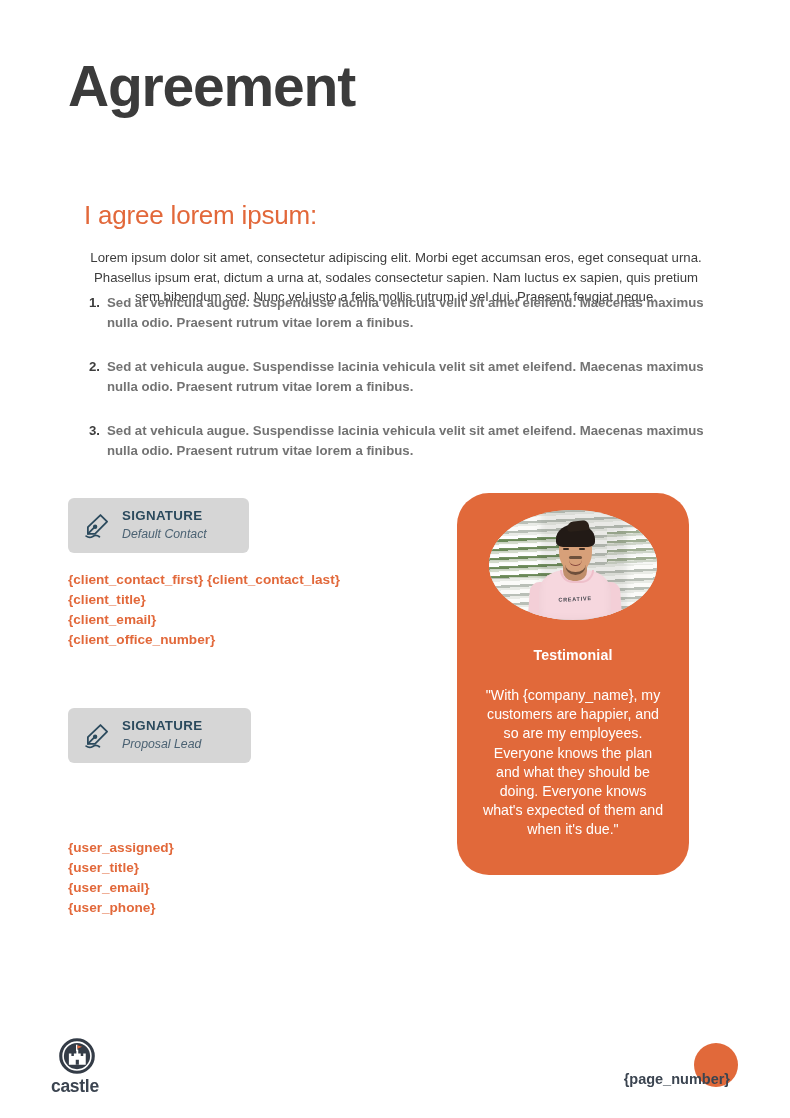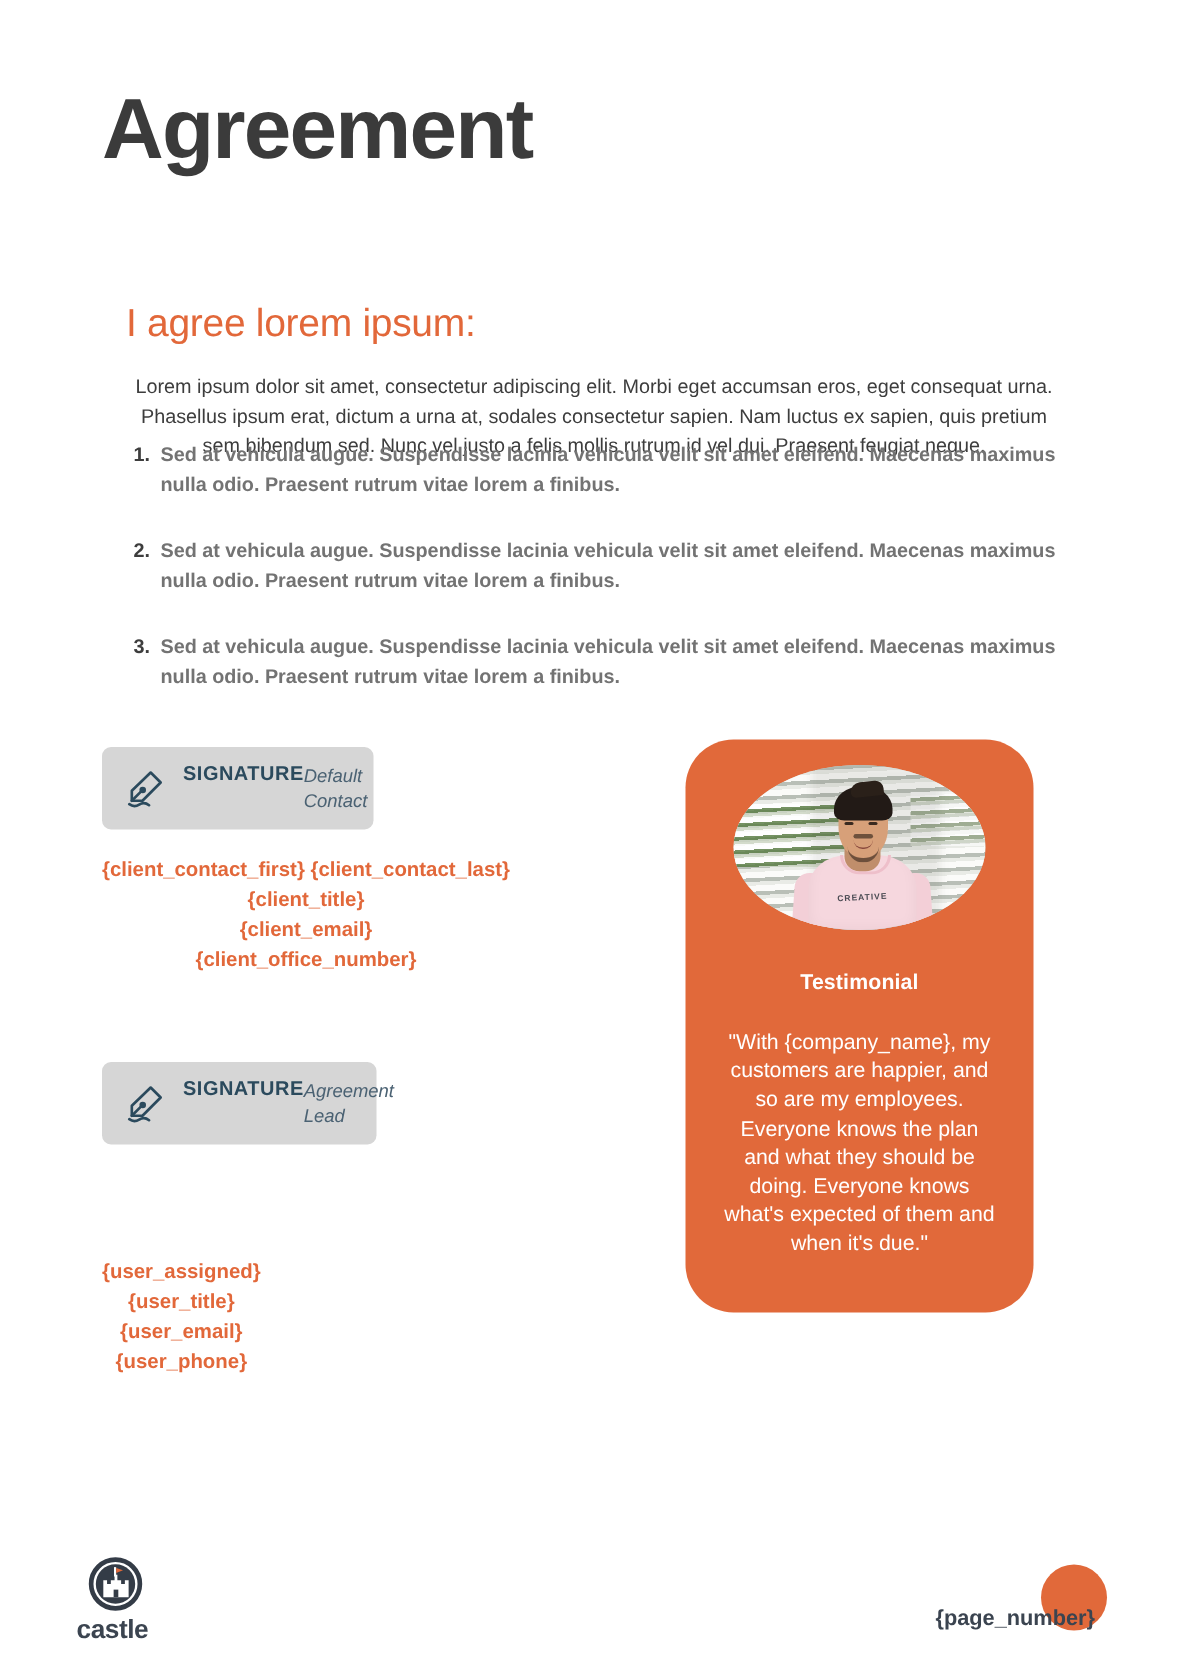--- a/index.html
+++ b/index.html
@@ -116,7 +116,7 @@
     display: block;
     color: #2b4a5d;
   }
-  .sig-text { display: flex; justify-content: center; }
+  .sig-text { display: flex; flex-direction: column; justify-content: center; }
   .sig-title {
     font-size: 13.3px;
     font-weight: bold;

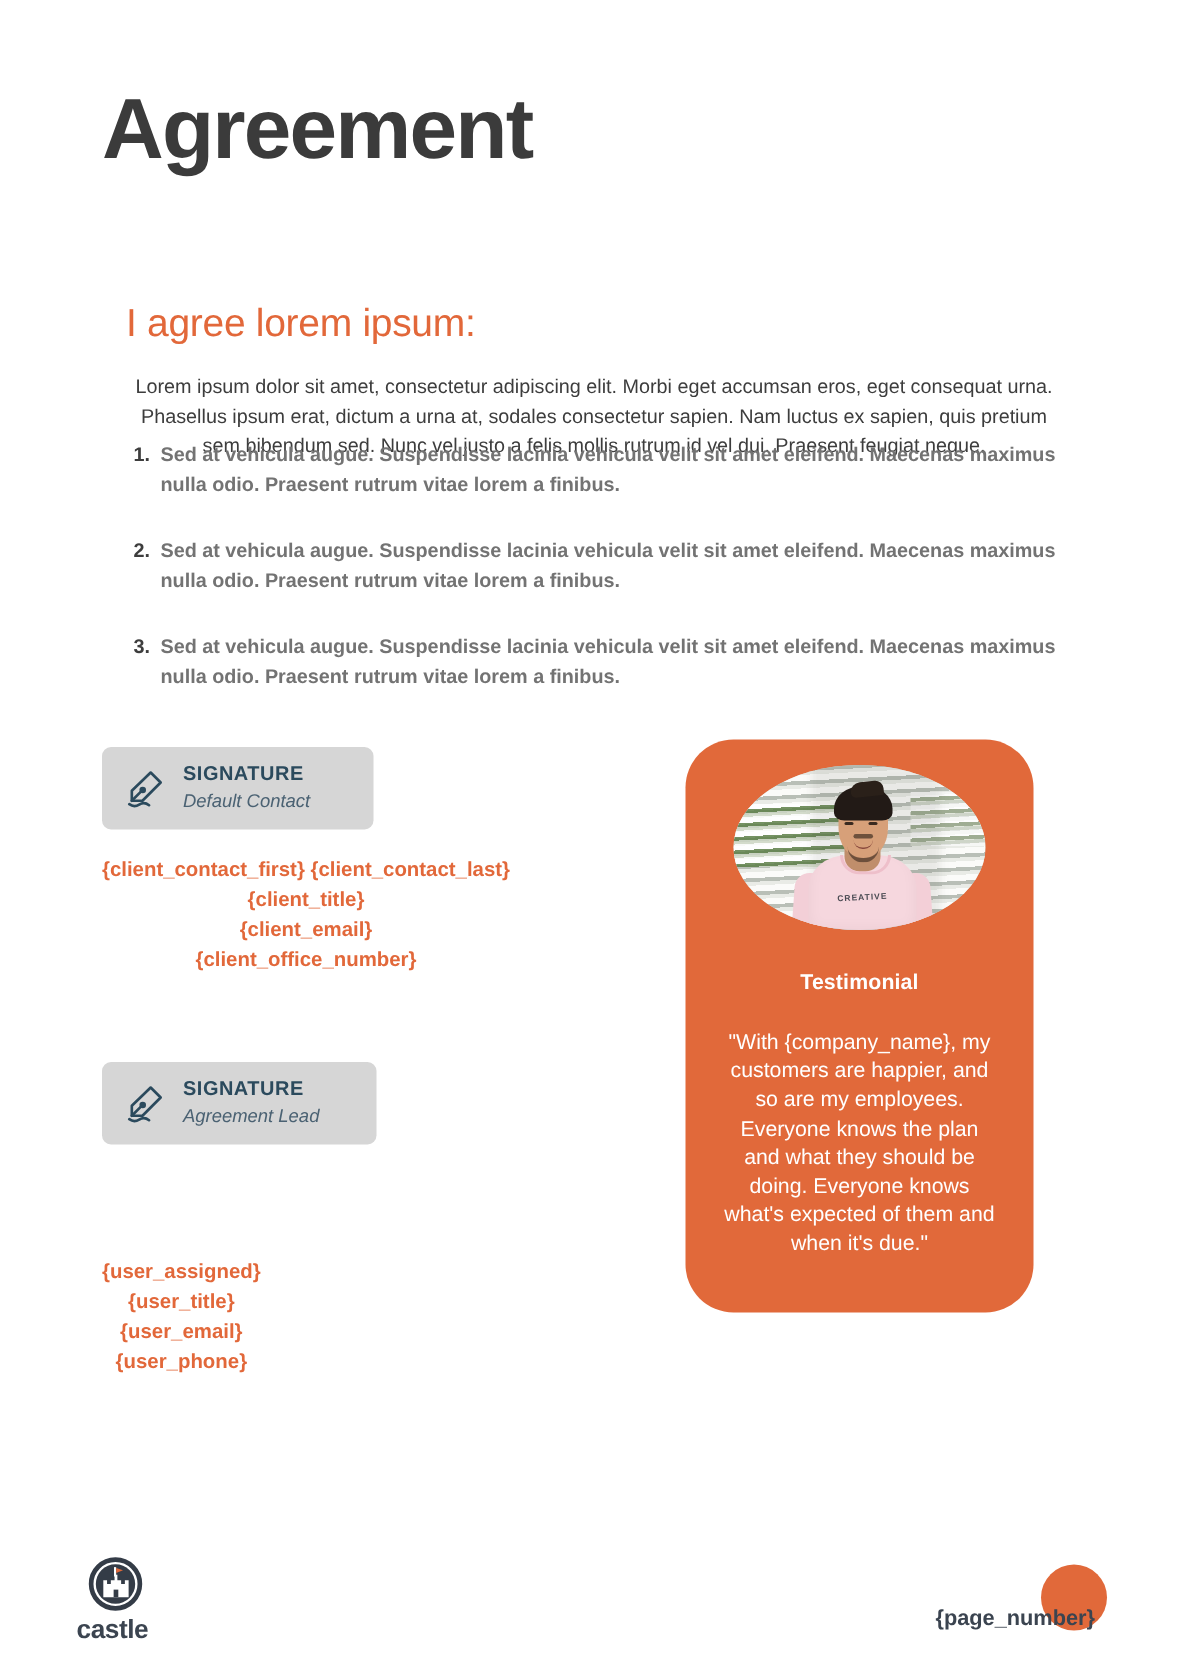--- a/index.html
+++ b/index.html
@@ -146,7 +146,7 @@
   }
   .field-list-client { left: 68px; top: 570px; }
   .field-list-user   { left: 68px; top: 824px; margin-top: 14px; }
-  .field-list li { white-space: nowrap; text-align: center; }
+  .field-list li { white-space: nowrap; }
 
   
   .testimonial-card {

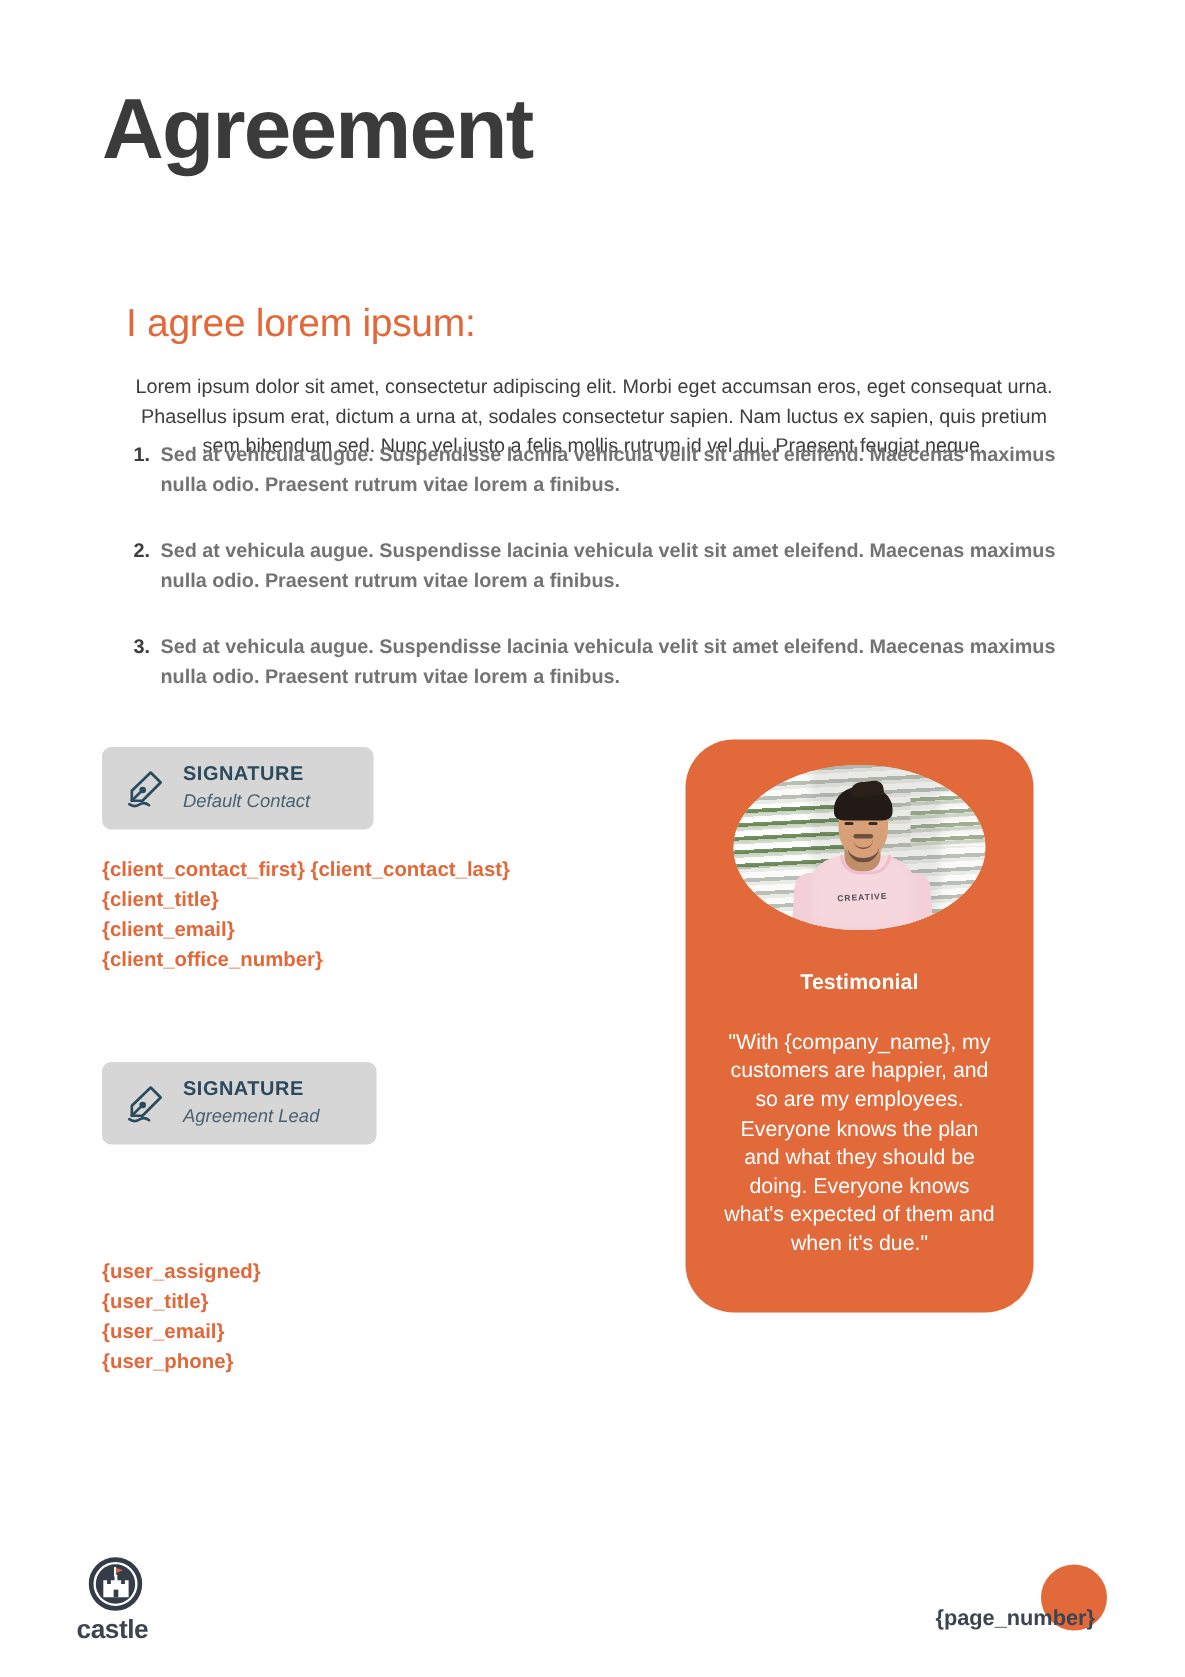--- a/index.html
+++ b/index.html
@@ -442,7 +442,7 @@
     </svg>
     <div class="sig-text">
       <span class="sig-title">SIGNATURE</span>
-      <span class="sig-sub">Agreement Lead</span>
+      <span class="sig-sub">Proposal Lead</span>
     </div>
   </div>
 

